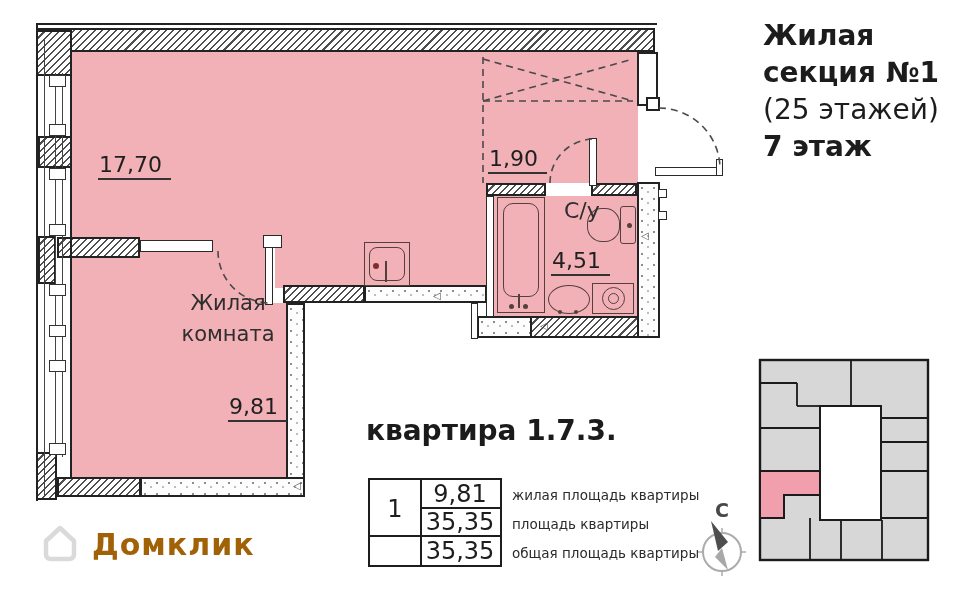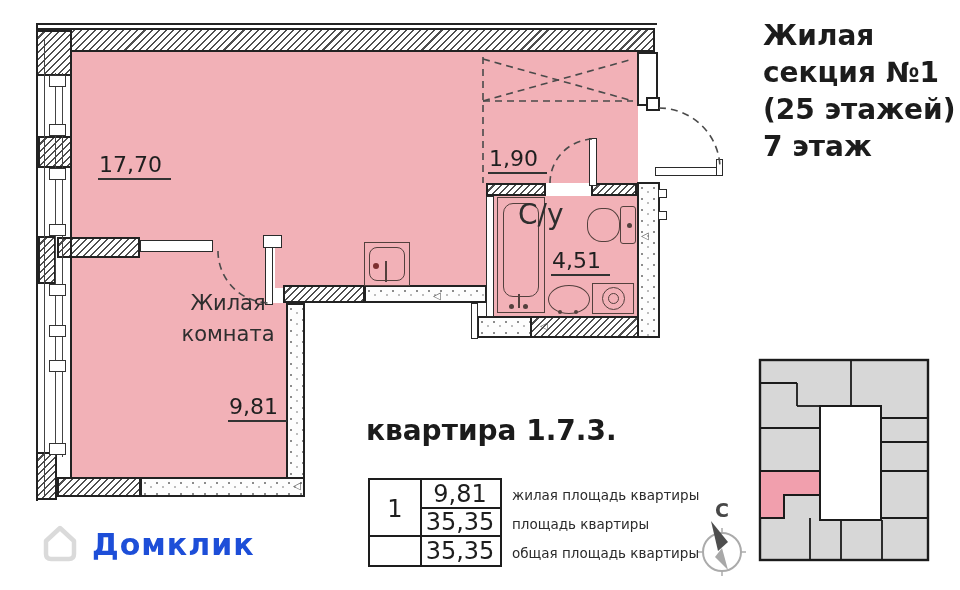--- a/index.html
+++ b/index.html
@@ -22,7 +22,7 @@
   .area{font-size:22px;color:#1f1f1f;border-bottom:2px solid #333;padding:0 9px 1px 1px;}
   .tri{font-size:10px;color:#555;}
   .tb-line{font-weight:bold;font-size:28px;color:#1c1c1c;line-height:37px;white-space:nowrap;}
-  .tb-light{font-weight:bold;}
+  .tb-light{font-weight:normal;}
   .h1{font-weight:bold;font-size:28px;color:#1b1b1b;white-space:nowrap;}
   .tval{font-size:24px;color:#1d1d1d;display:flex;align-items:center;justify-content:center;}
   .tlabel{font-size:13.5px;color:#2b2b2b;white-space:nowrap;}

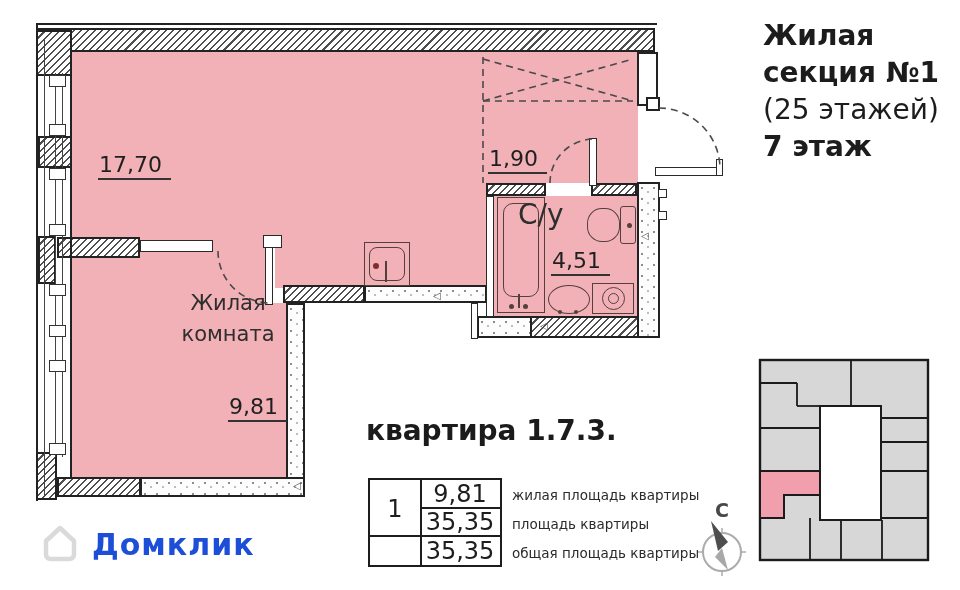--- a/index.html
+++ b/index.html
@@ -128,7 +128,7 @@
 
     <div class="abs area" style="left:98px;top:152px;">17,70</div>
     <div class="abs area" style="left:488px;top:146px;">1,90</div>
-    <div class="abs roomlabel" style="left:518px;top:198px;font-size:28px;">С/у</div>
+    <div class="abs roomlabel" style="left:564px;top:198px;font-size:22px;">С/у</div>
     <div class="abs area" style="left:551px;top:248px;">4,51</div>
     <div class="abs roomlabel" style="left:177px;top:288px;width:102px;text-align:center;white-space:normal;line-height:31px;">Жилая комната</div>
     <div class="abs area" style="left:228px;top:394px;">9,81</div>

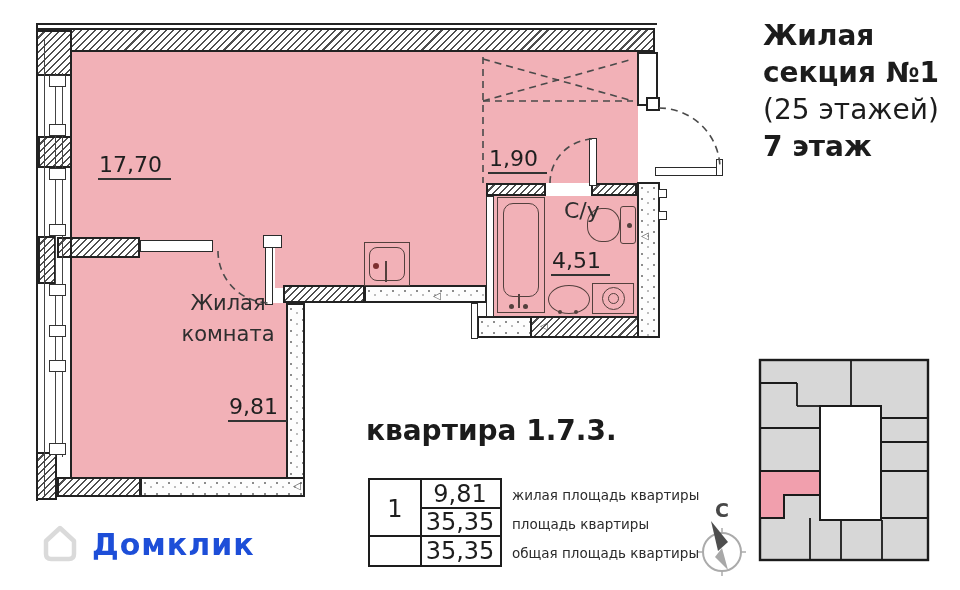--- a/index.html
+++ b/index.html
@@ -26,7 +26,7 @@
   .h1{font-weight:bold;font-size:28px;color:#1b1b1b;white-space:nowrap;}
   .tval{font-size:24px;color:#1d1d1d;display:flex;align-items:center;justify-content:center;}
   .tlabel{font-size:13.5px;color:#2b2b2b;white-space:nowrap;}
-  .wm-text{font-weight:bold;font-size:30px;color:#1d4ed8;letter-spacing:1px;}
+  .wm-text{font-weight:bold;font-size:30px;color:#a16207;letter-spacing:1px;}
   svg{display:block;}
 </style>
 </head>

